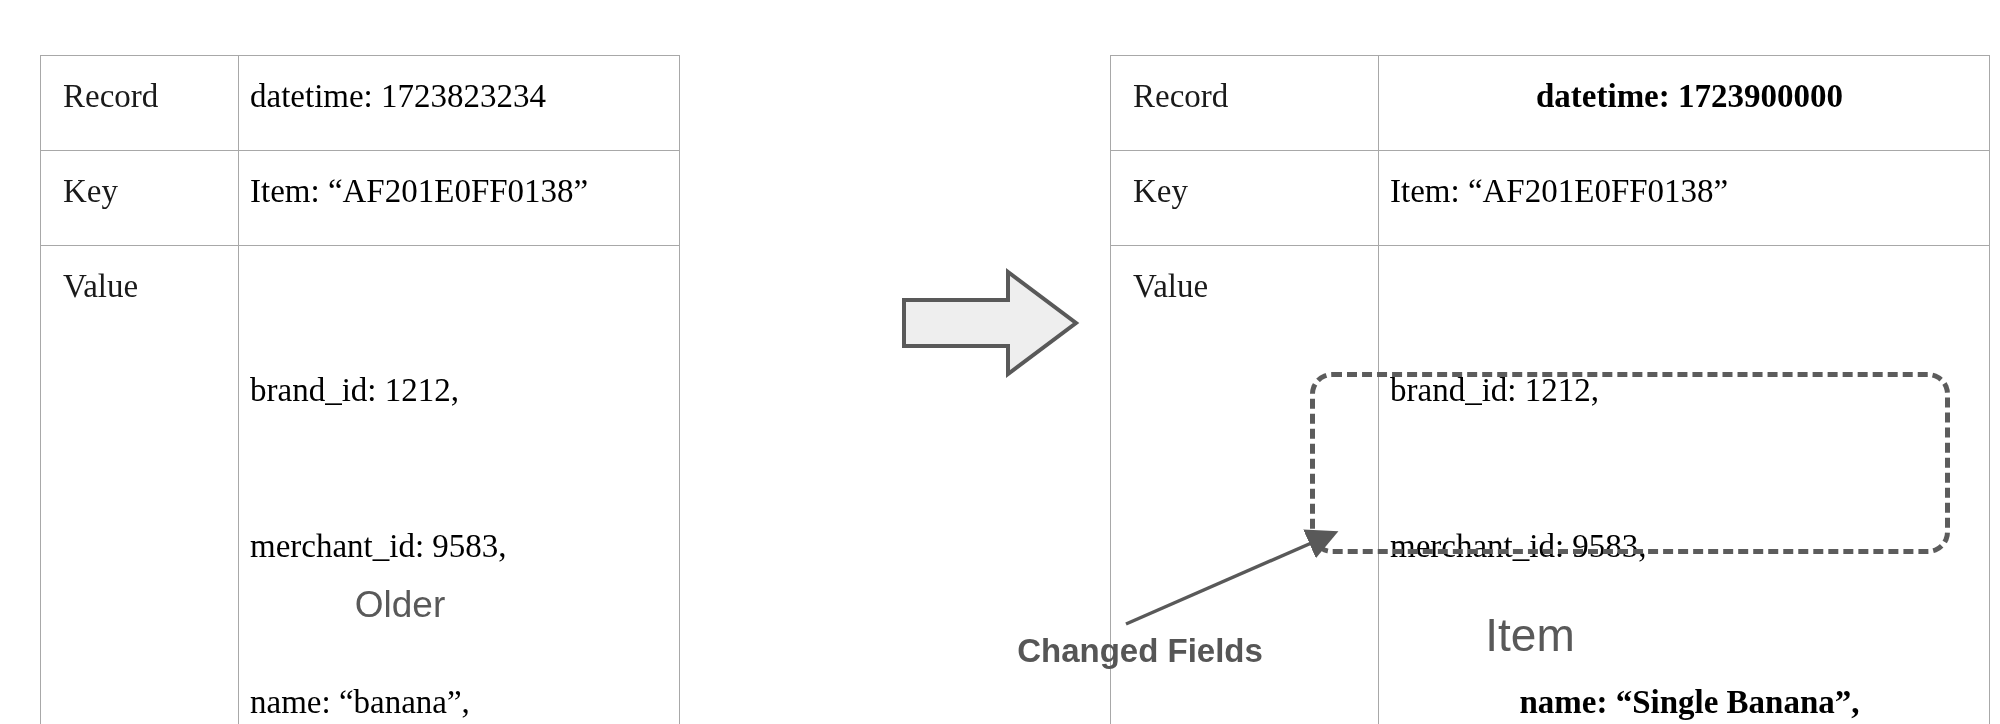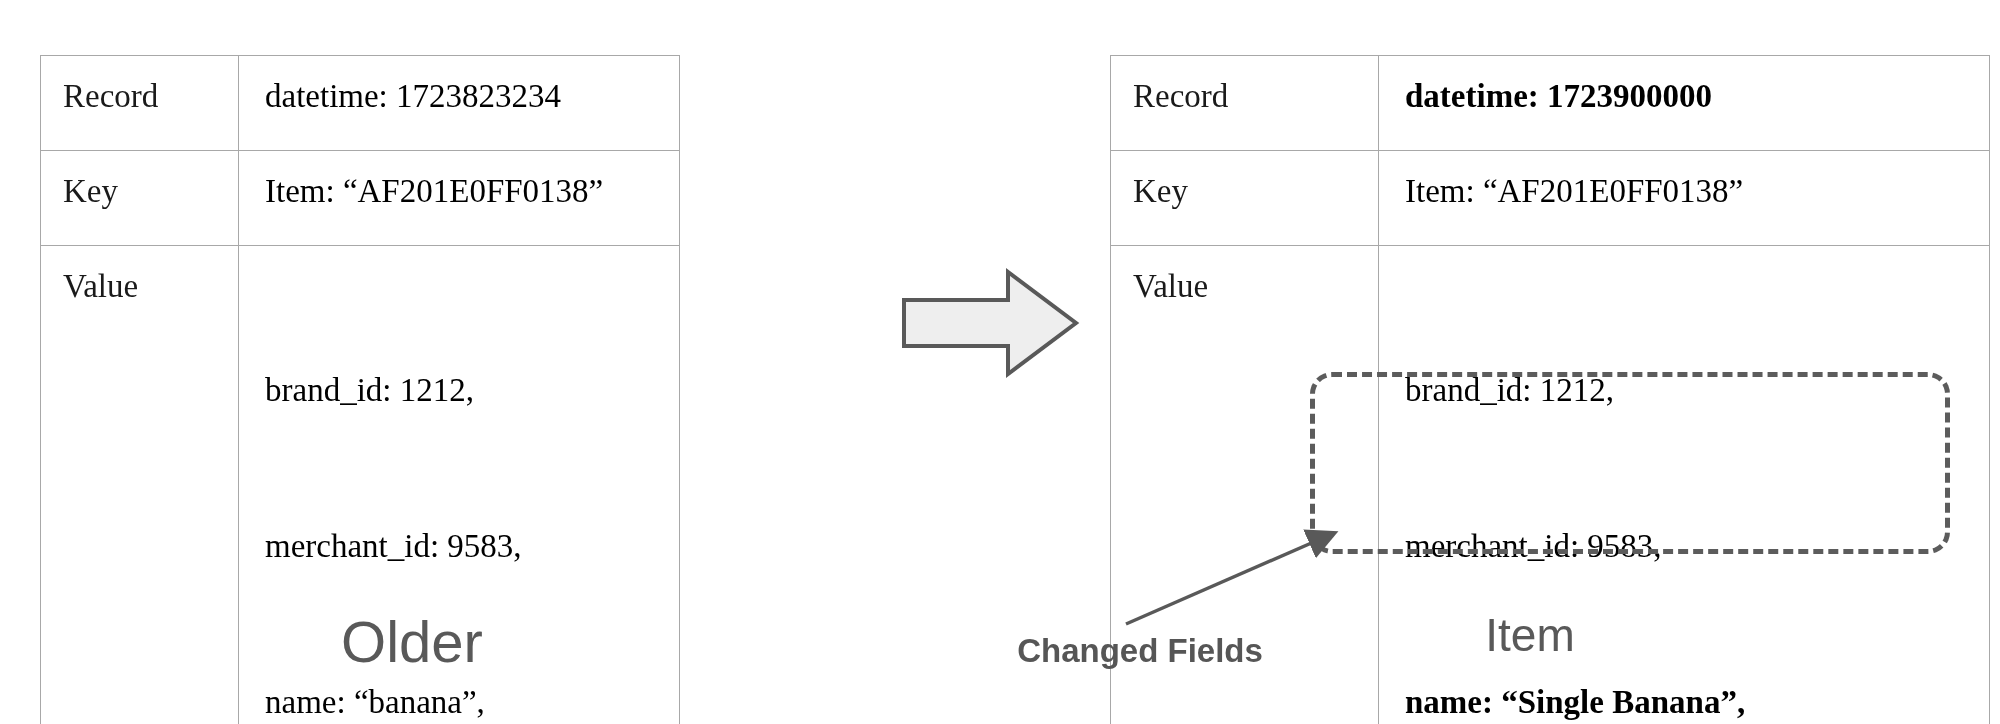--- a/index.html
+++ b/index.html
@@ -37,7 +37,7 @@
     color: #1a1a1a;
   }
   .rec-table td.value-cell {
-    padding-left: 26px;
+    padding-left: 11px;
   }
   .rec-table td.val-row {
     height: 232px;

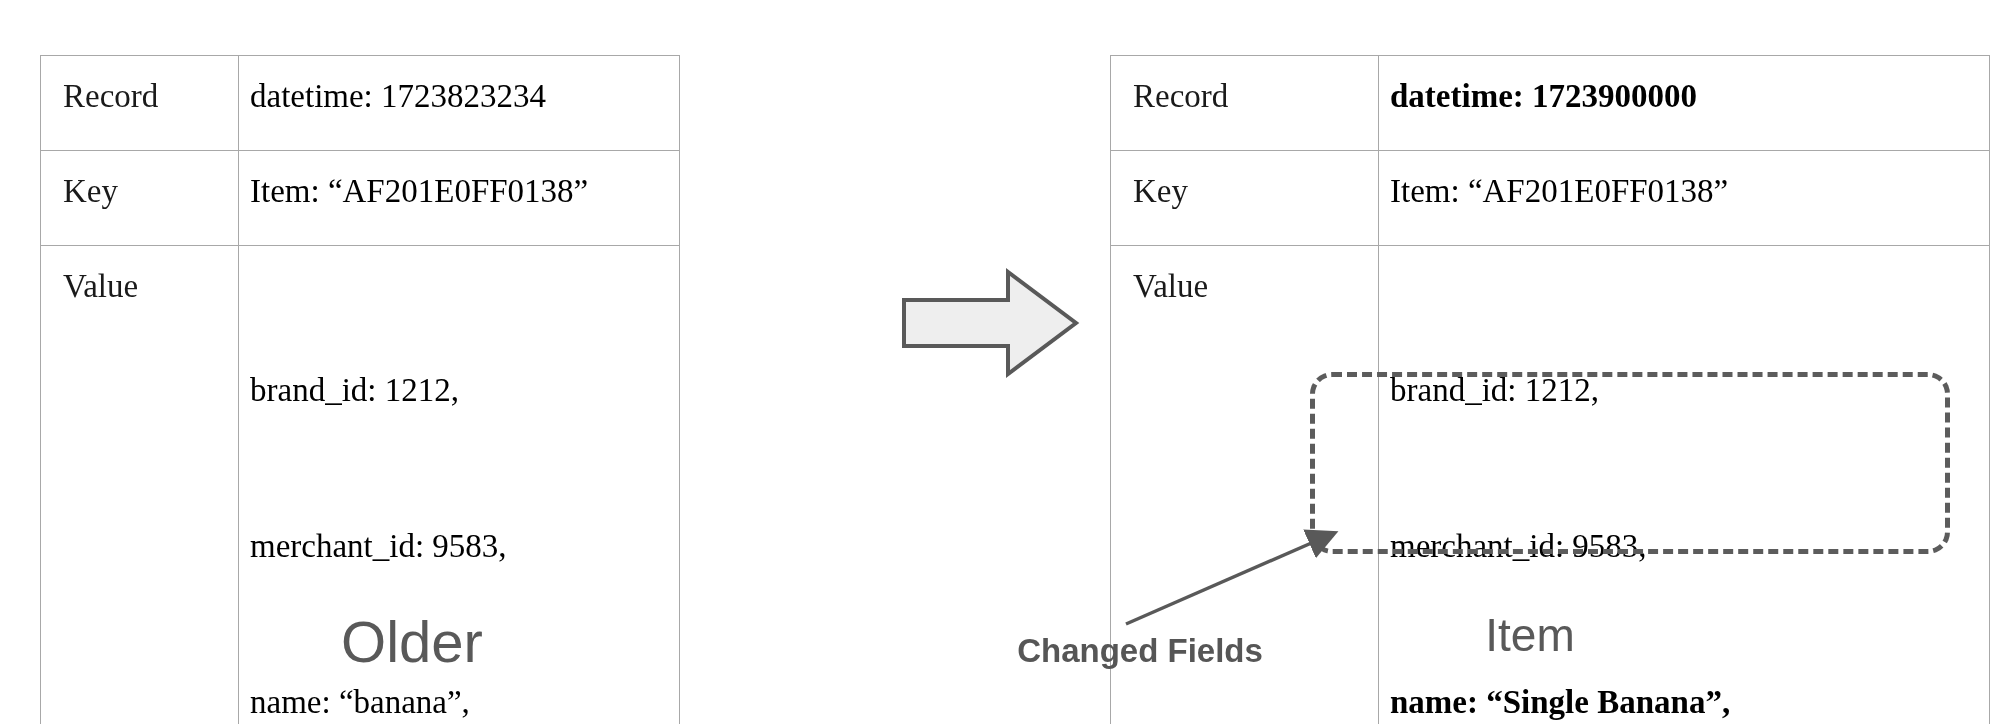--- a/index.html
+++ b/index.html
@@ -47,6 +47,7 @@
   }
   .bold-val {
     font-weight: bold;
+    text-align: center;
   }
   .vline {
     display: block;

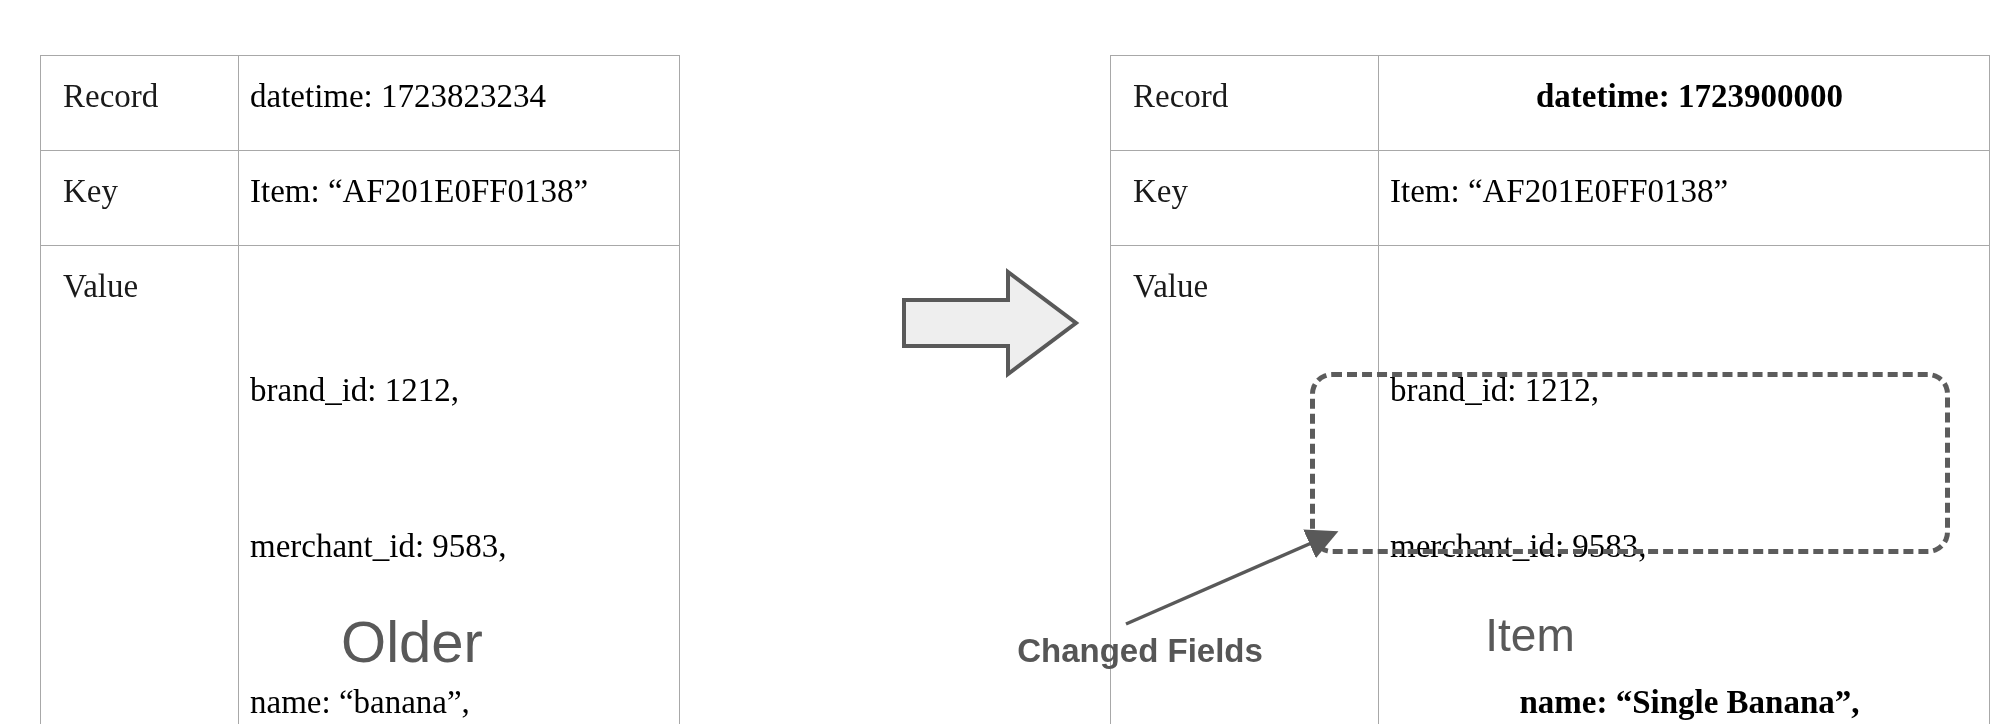--- a/index.html
+++ b/index.html
@@ -110,10 +110,9 @@
   }
   #caption-older {
     left: 400px;
-    top: 608px;
-    font-size: 58px;
+    top: 584px;
+    font-size: 37px;
     transform: translateX(-50%);
-    margin-left: 12px;
   }
   #caption-newer {
     left: 1530px;

